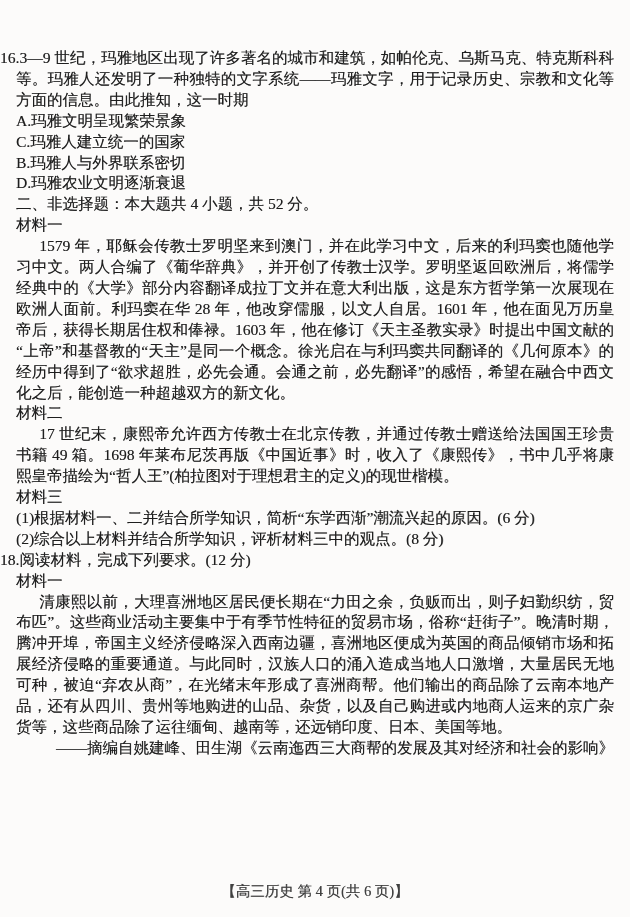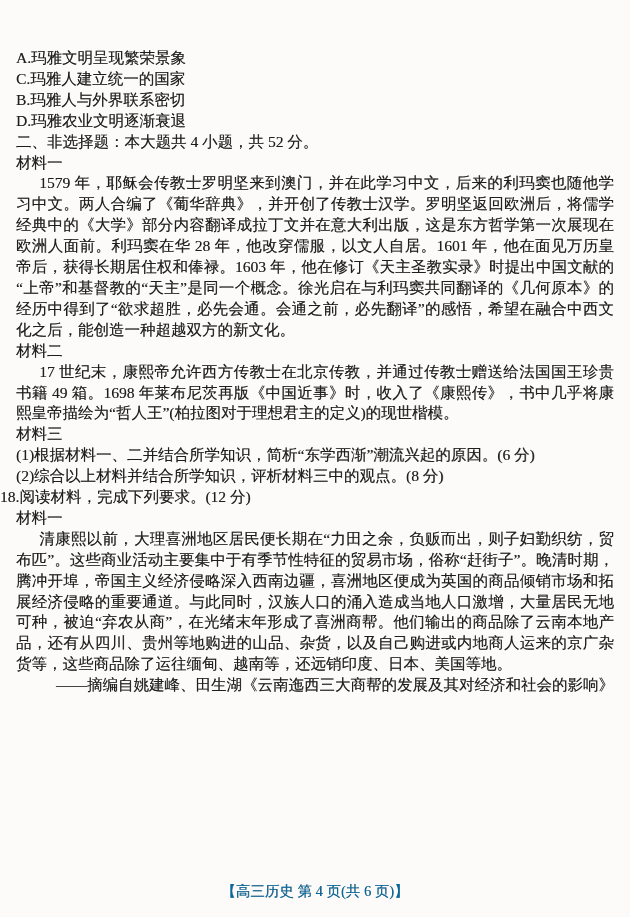--- a/index.html
+++ b/index.html
@@ -47,6 +47,7 @@
 <div class="page">
   <div class="content">
 
+    <p class="hang"><span class="no">16.</span><span>3—9 世纪，玛雅地区出现了许多著名的城市和建筑，如帕伦克、乌斯马克、特克斯科科等。玛雅人还发明了一种独特的文字系统——玛雅文字，用于记录历史、宗教和文化等方面的信息。由此推知，这一时期</span></p>
     <p class="option">A.玛雅文明呈现繁荣景象</p>
     <p class="option">C.玛雅人建立统一的国家</p>
     <p class="option">B.玛雅人与外界联系密切</p>

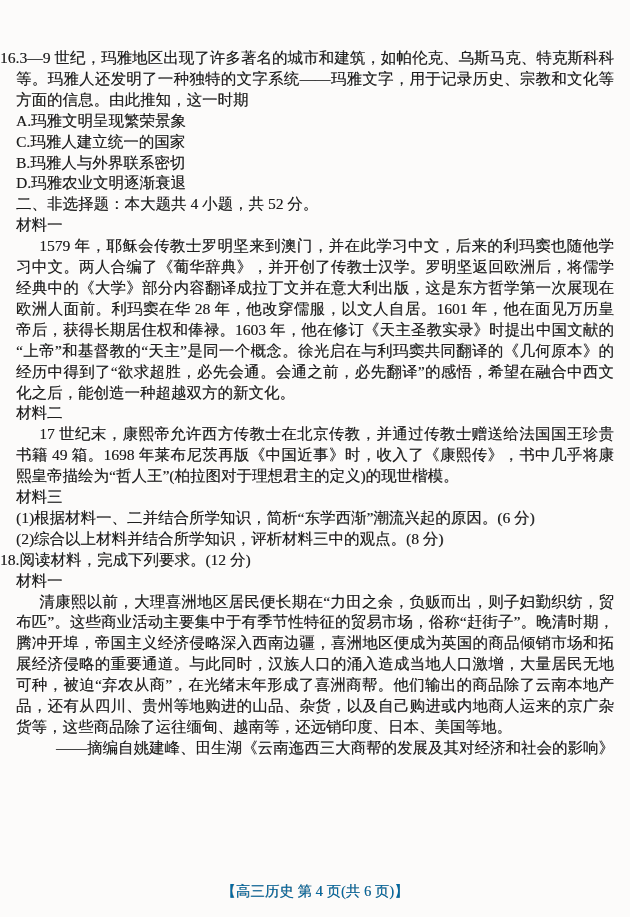--- a/index.html
+++ b/index.html
@@ -37,7 +37,7 @@
     width: 100%;
     text-align: center;
     font-size: 14.5px;
-    color: #0369a1;
+    color: #404040;
     text-shadow: 0.3px 0 0 rgba(30,30,30,0.5);
   }
 </style>

